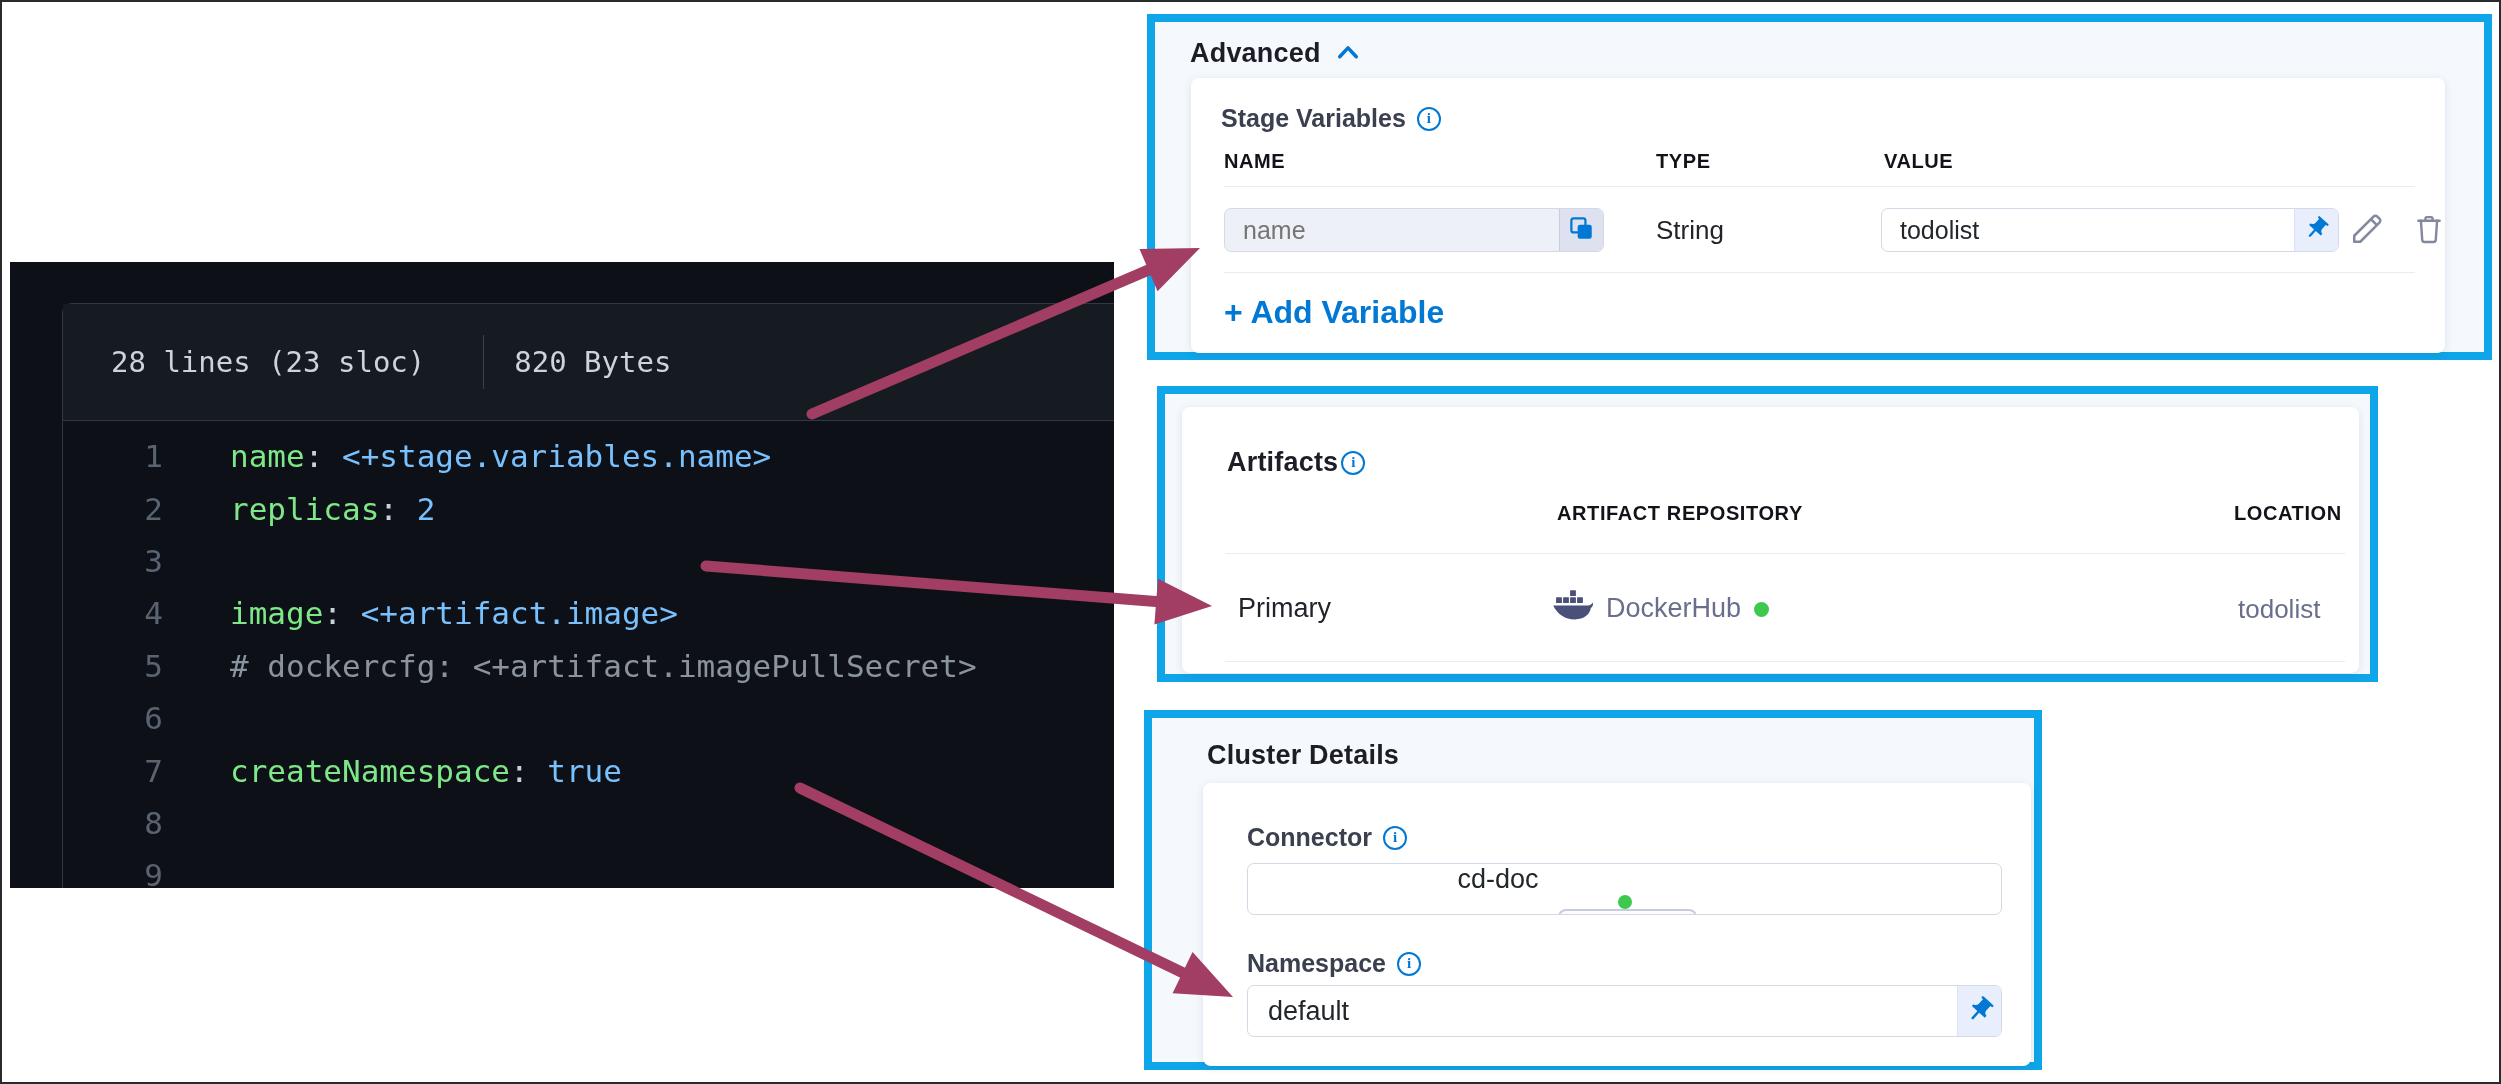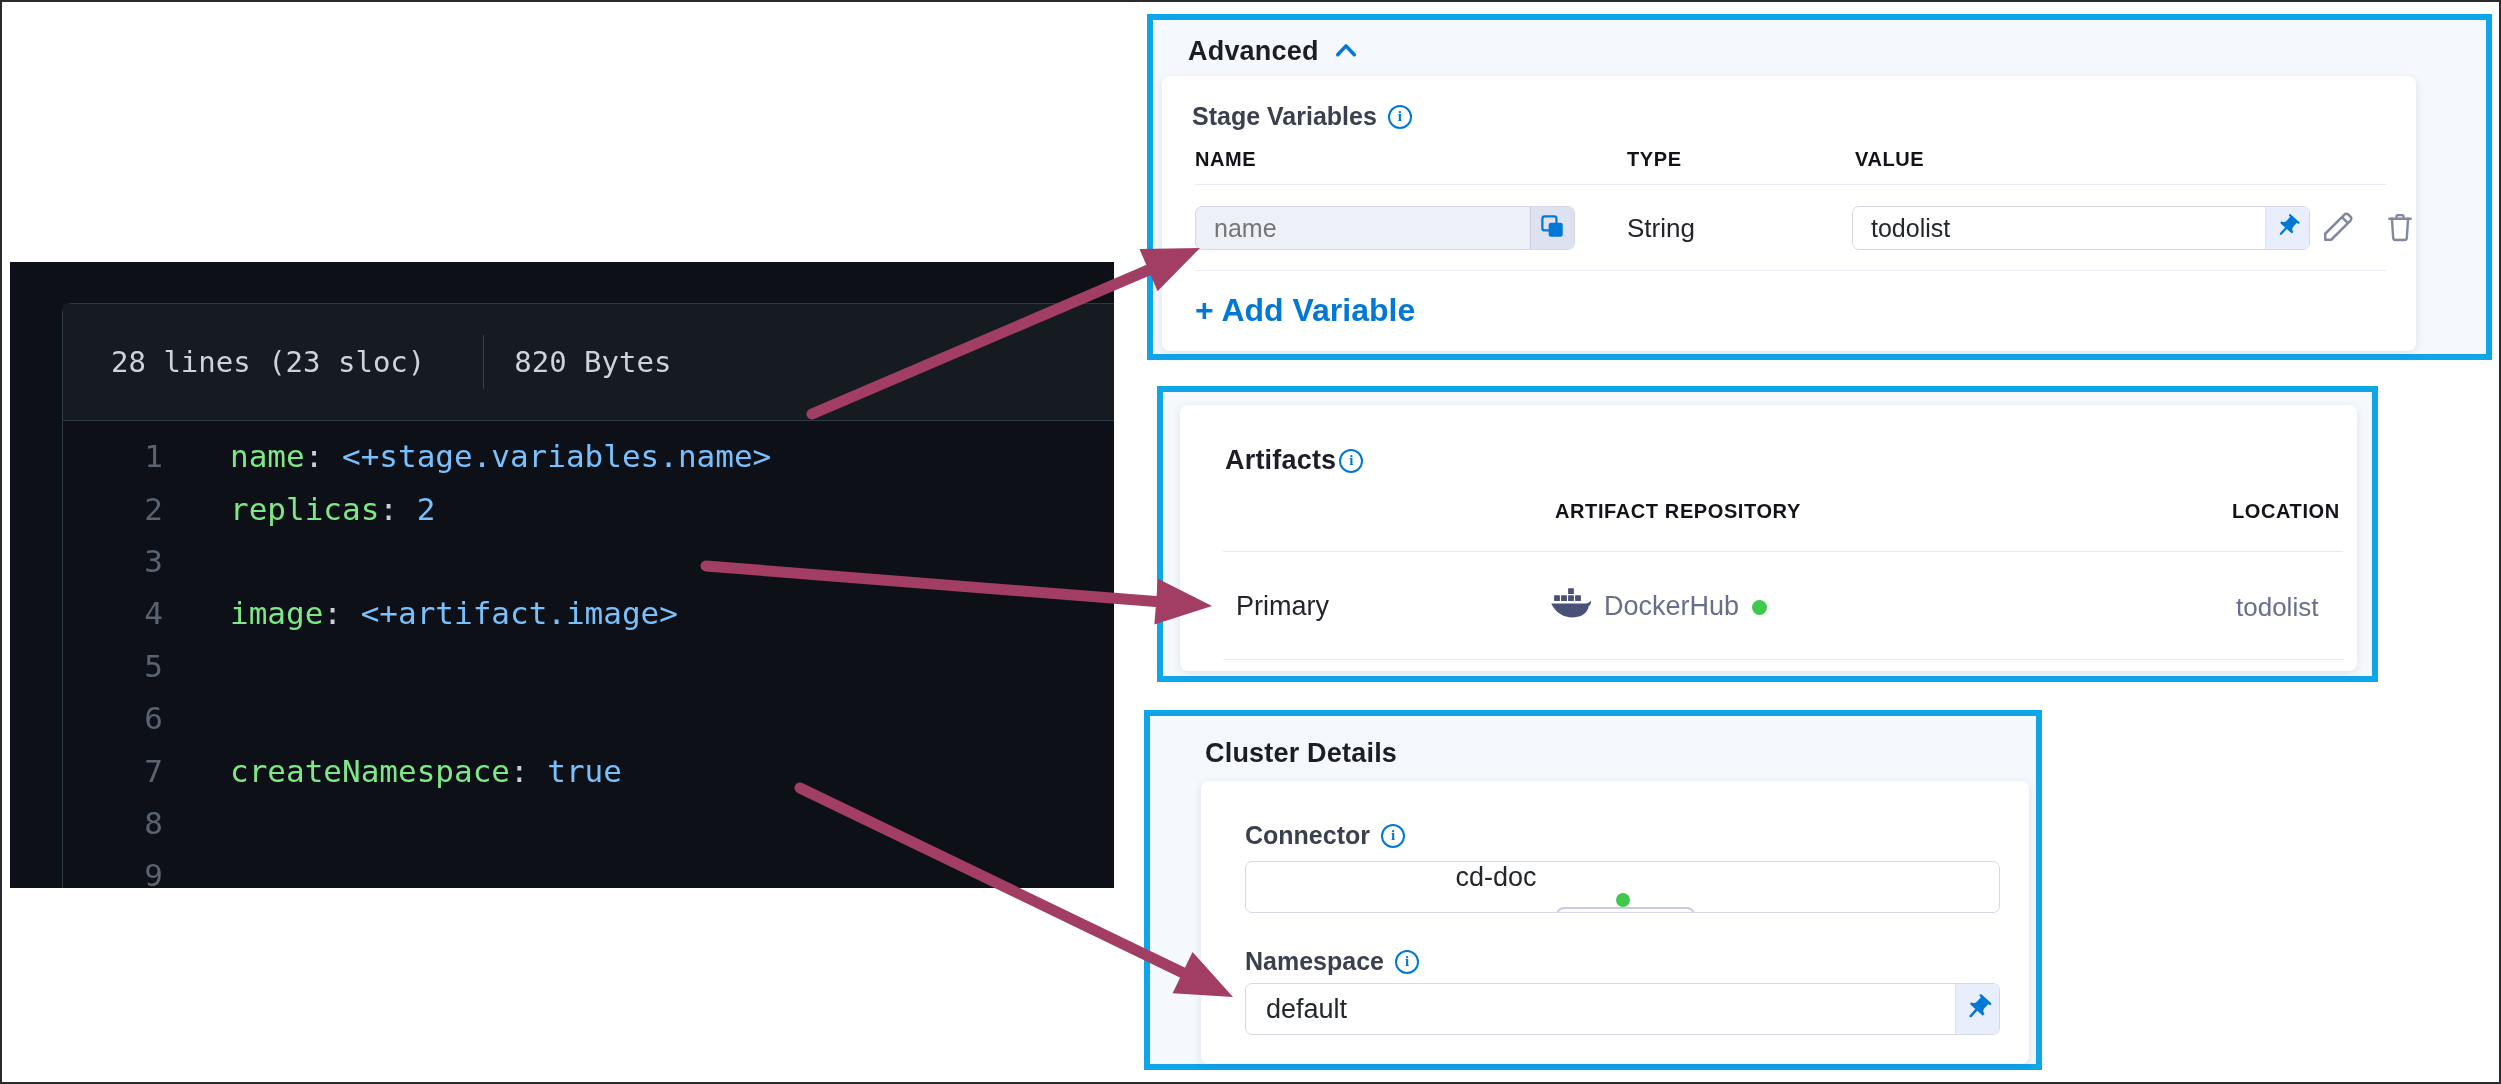--- a/index.html
+++ b/index.html
@@ -18,7 +18,7 @@
   .seg-key { color:#7ee787; } .seg-plain { color:#c9d1d9; } .seg-value { color:#79c0fd; } .seg-comment { color:#8b949e; }
 
   
-  .panel { position:absolute; border:6px solid #0ea5e9; background:#f5f9fd; }
+  .panel { position:absolute; border:8px solid #0ea5e9; background:#f5f9fd; }
   .card { position:absolute; background:#fff; border-radius:8px; box-shadow:0 2px 8px rgba(40,60,100,.12); }
   .panel-title { font-size:27px; font-weight:700; color:#1d1d27; letter-spacing:.2px; }
   .sec-label { font-size:25px; font-weight:600; color:#3a404e; display:inline-flex; align-items:center; gap:11px; }

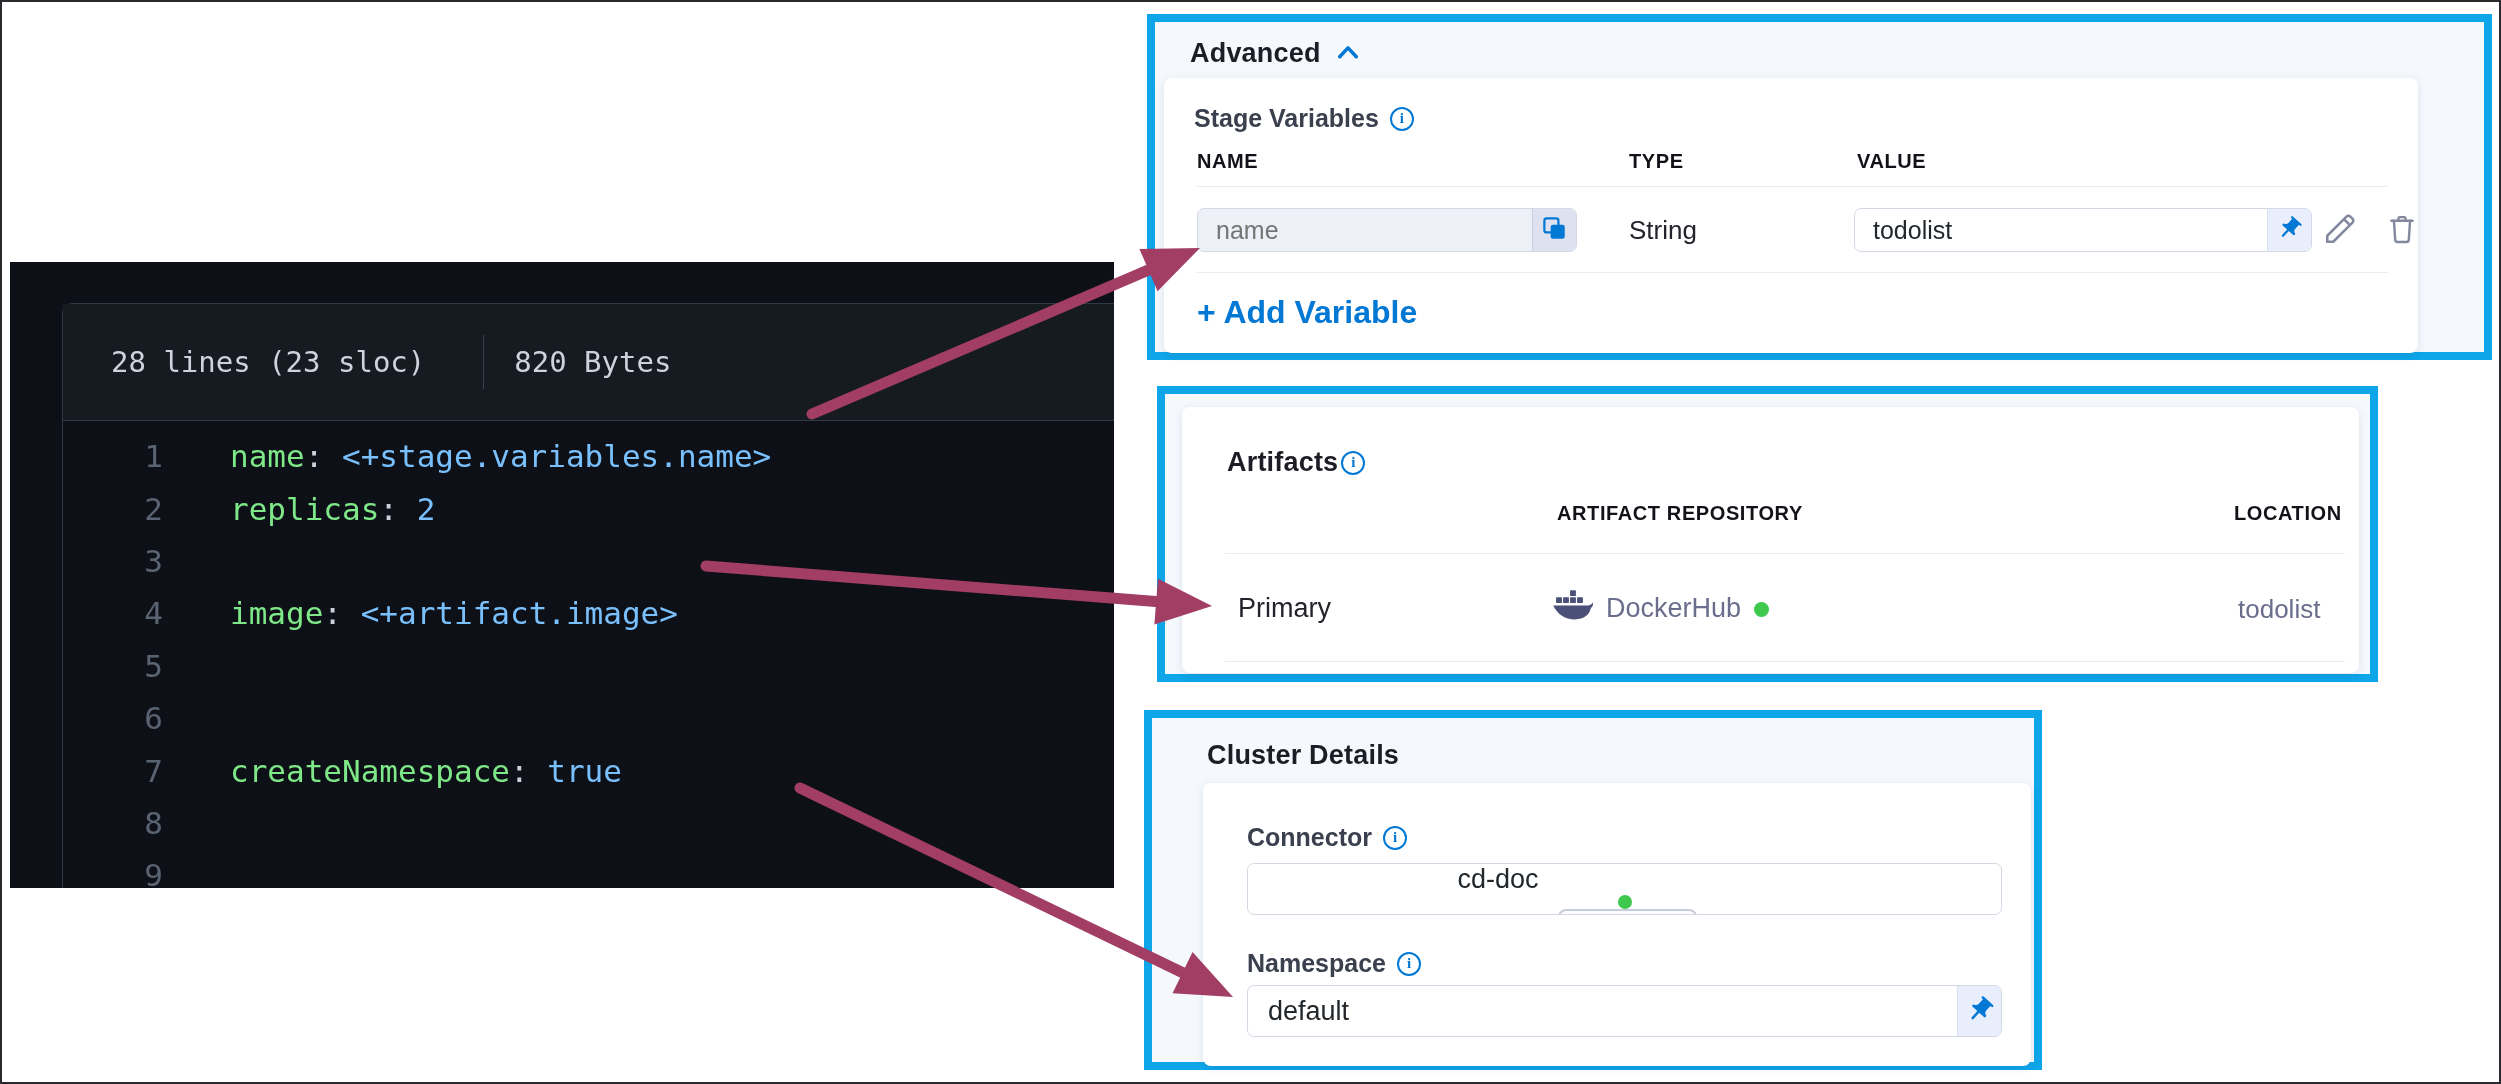--- a/index.html
+++ b/index.html
@@ -36,7 +36,7 @@
   
   .adv { left:1147px; top:14px; width:1345px; height:346px; }
   .adv-title { position:absolute; left:35px; top:16px; display:flex; align-items:center; gap:14px; cursor:pointer; }
-  .adv-card { left:9px; top:56px; width:1254px; height:275px; }
+  .adv-card { left:36px; top:56px; width:1254px; height:275px; }
   .sv-title { position:absolute; left:30px; top:26px; }
   .sv-hdr-name { position:absolute; left:33px; top:72px; }
   .sv-hdr-type { position:absolute; left:465px; top:72px; }

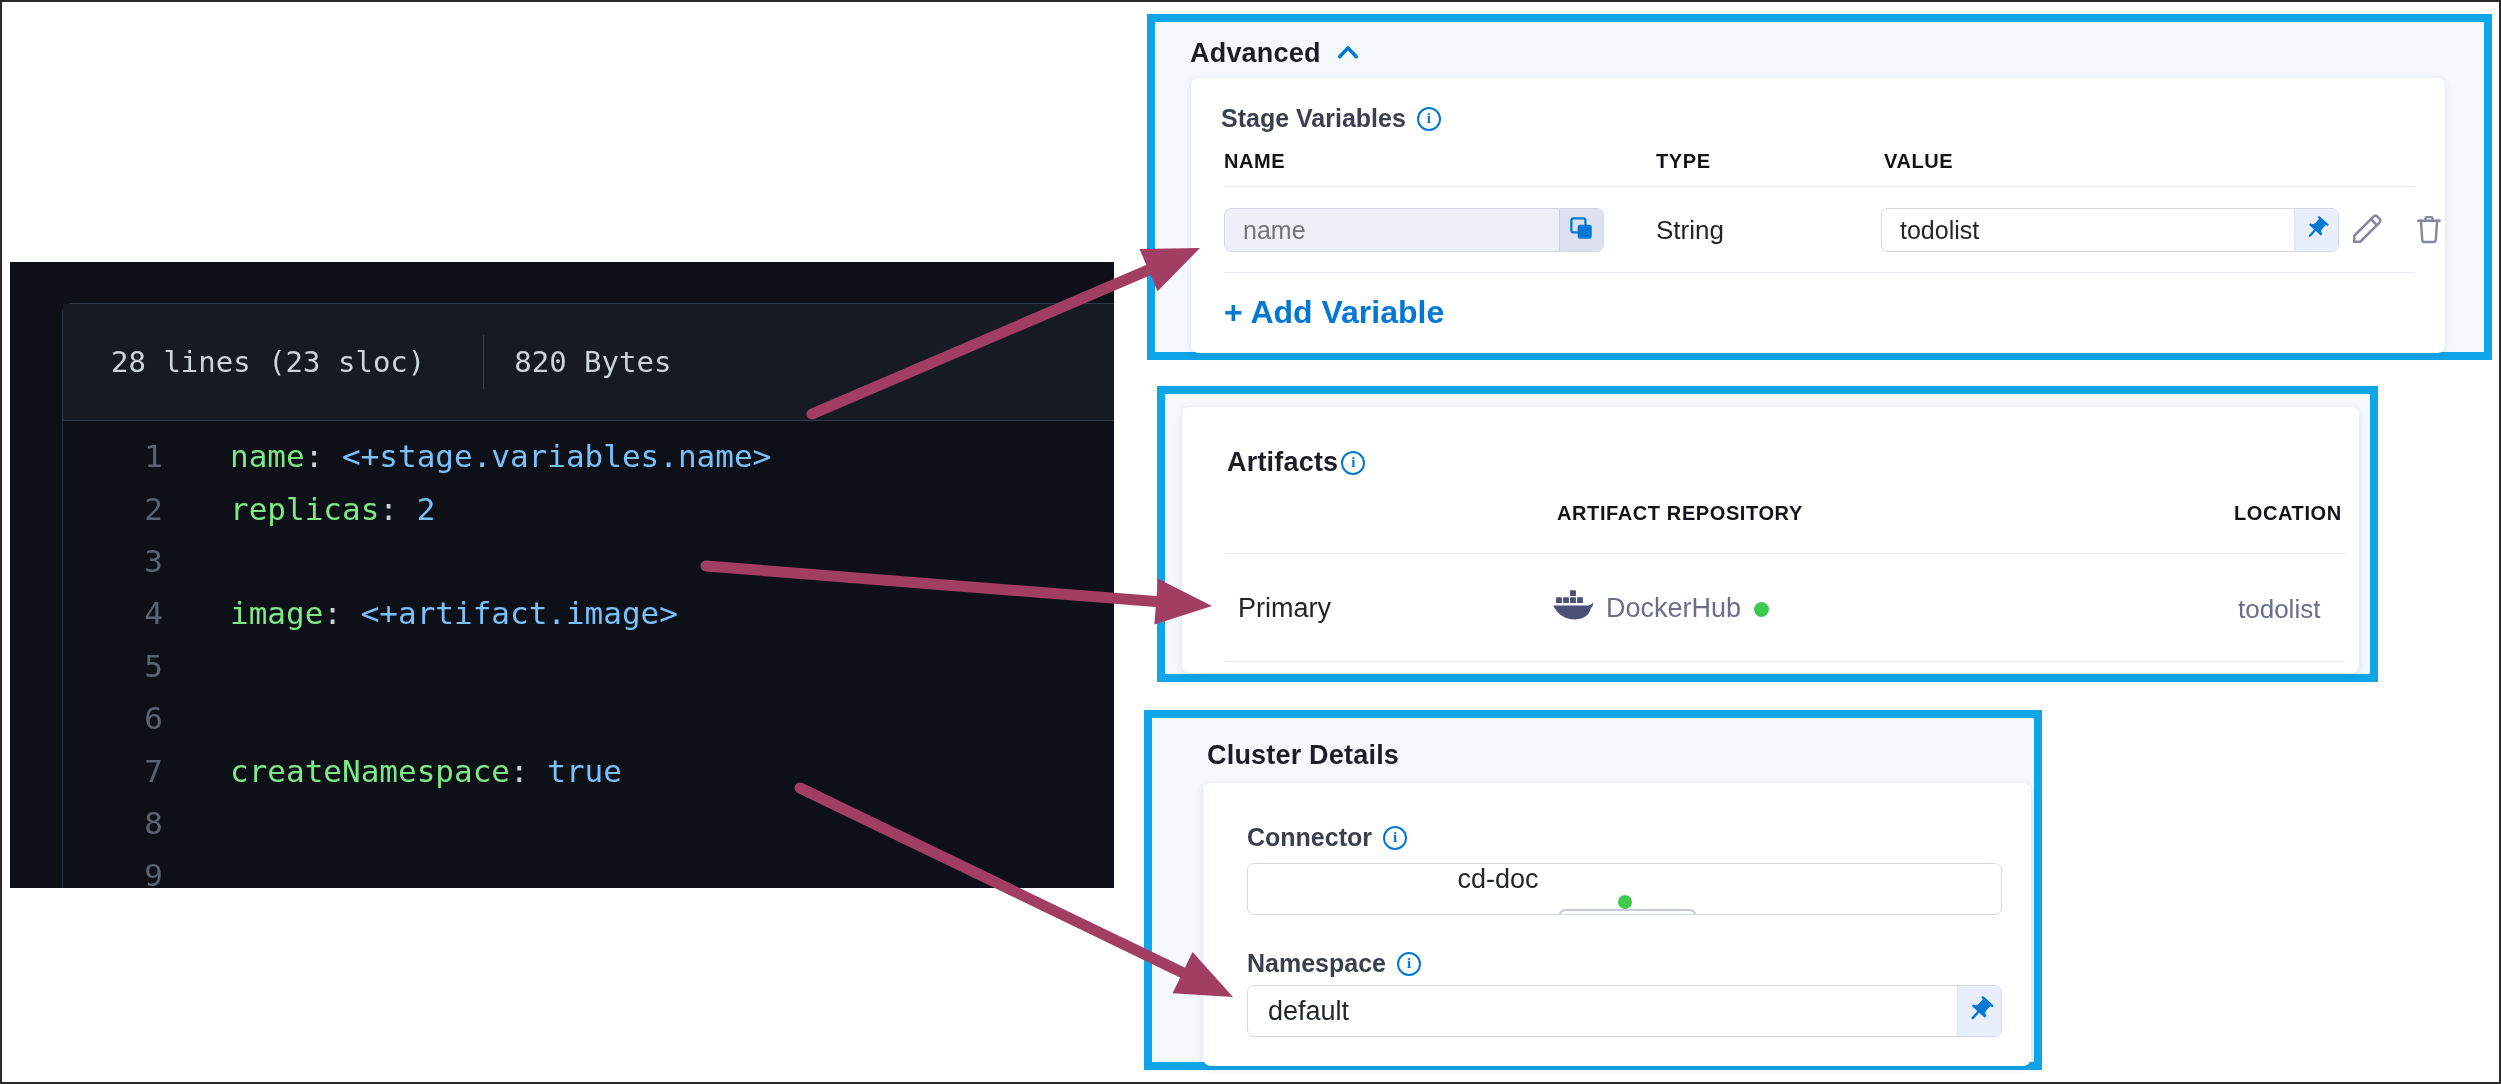--- a/index.html
+++ b/index.html
@@ -114,6 +114,7 @@
           </div>
           <div class="code-line">
             <span class="ln">5</span>
+            <span class="lc"><span class="seg-comment"># dockercfg: &lt;+artifact.imagePullSecret&gt;</span></span>
           </div>
           <div class="code-line">
             <span class="ln">6</span>

